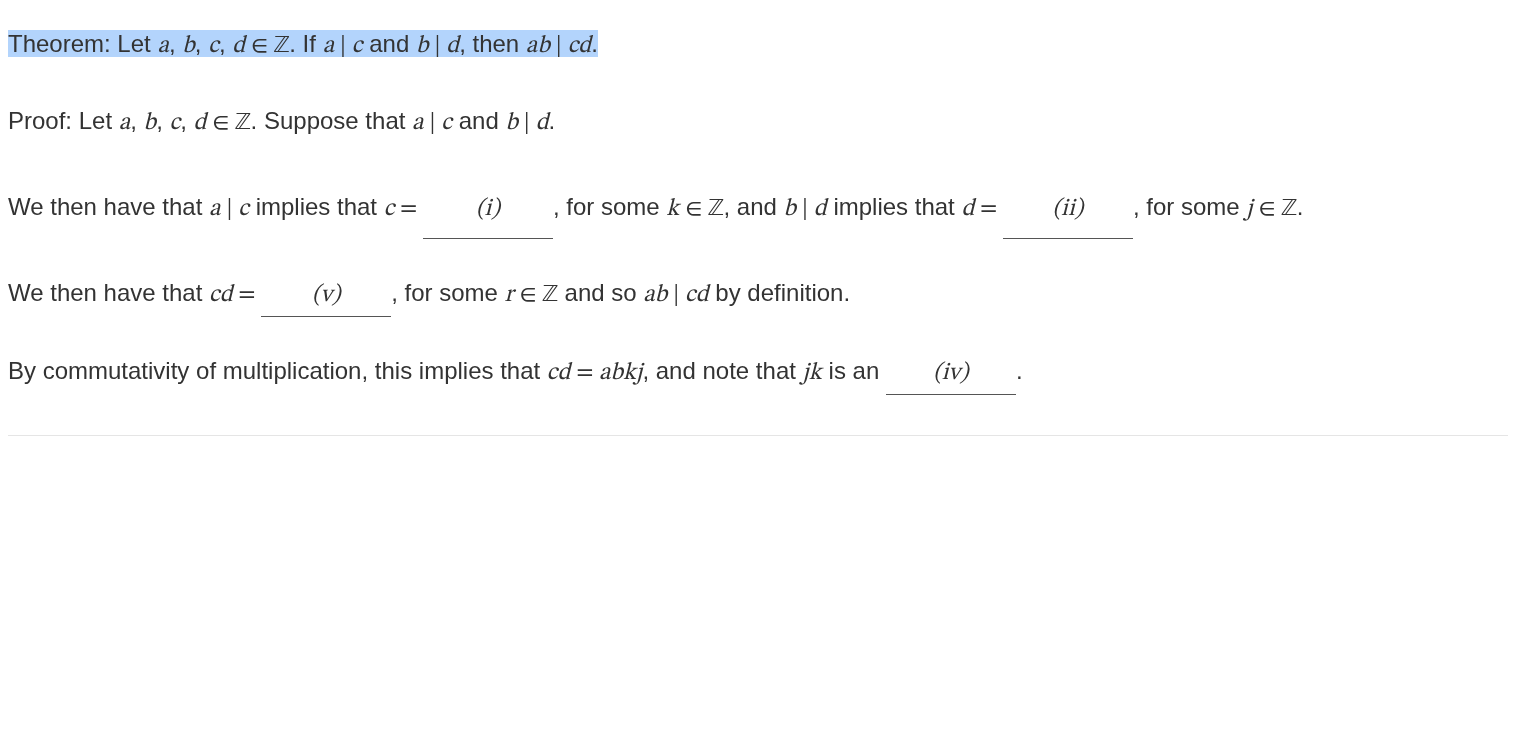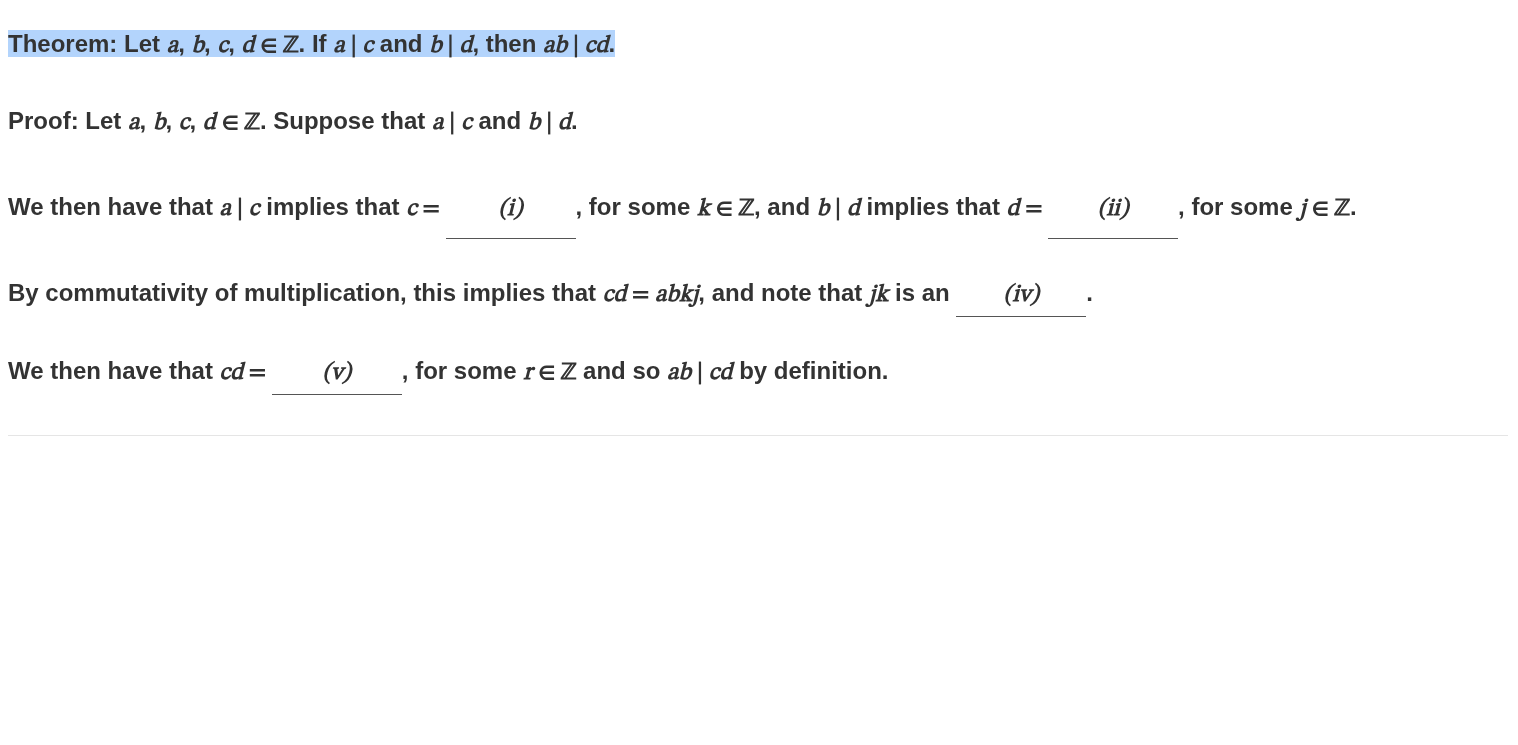--- a/index.html
+++ b/index.html
@@ -23,7 +23,6 @@
 
     p {
       margin-bottom: 34px;
-      font-weight: bold;
     }
 
     .math {

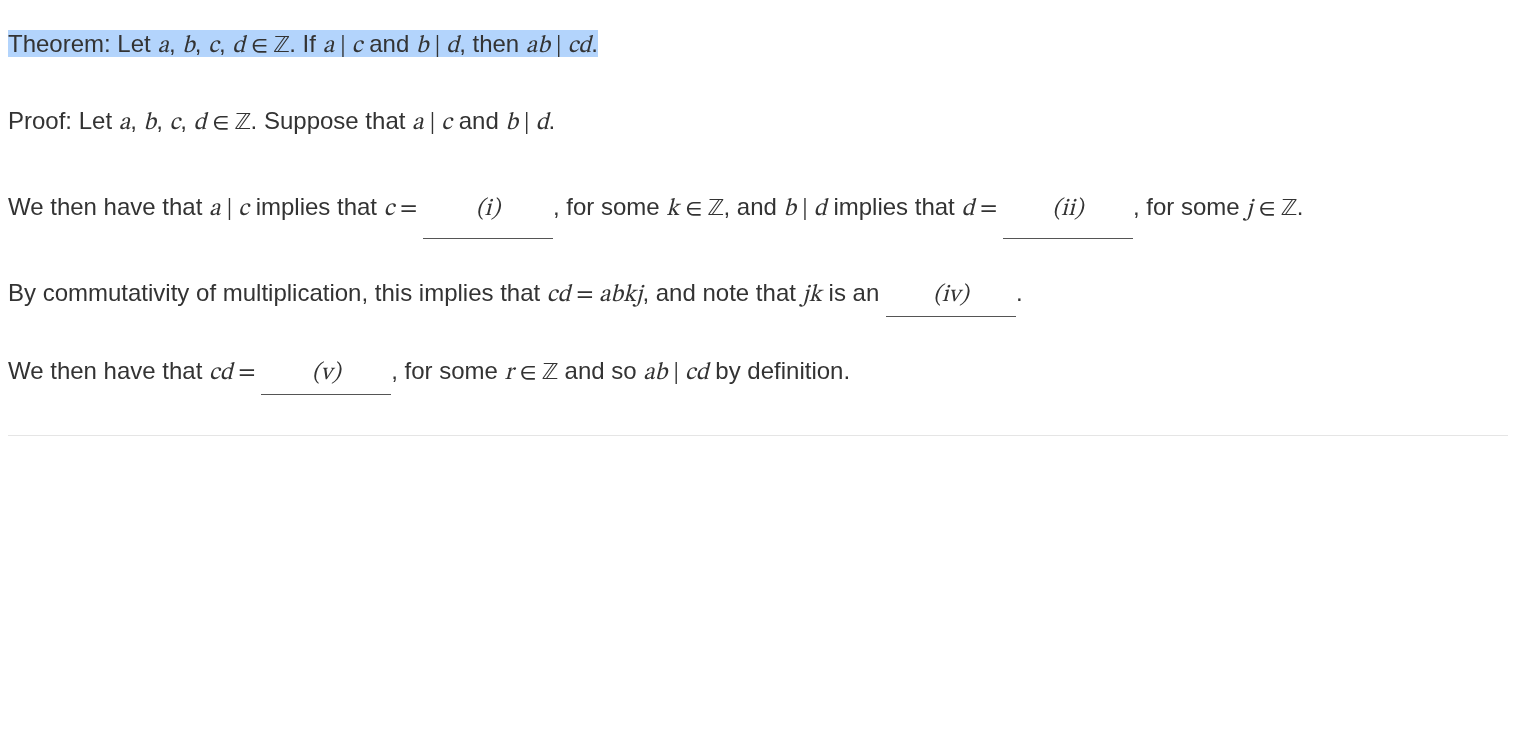--- a/index.html
+++ b/index.html
@@ -84,11 +84,11 @@
 
 
   <p>
-    <span>By commutativity of multiplication, this implies that </span><span class="math">cd</span><span class="math-op"> = </span><span class="math">abkj</span><span>, and note that </span><span class="math">jk</span><span> is an </span><span class="blank"><span class="roman">(iv)</span></span><span>.</span>
+    <span>We then have that </span><span class="math">cd</span><span class="math-op"> = </span><span class="blank"><span class="roman">(v)</span></span><span>, for some </span><span class="math">r</span><span class="math-op"> ∈ </span><span class="bb">ℤ</span><span> and so </span><span class="math">ab</span><span class="math-op"> | </span><span class="math">cd</span><span> by definition.</span>
   </p>
 
   <p>
-    <span>We then have that </span><span class="math">cd</span><span class="math-op"> = </span><span class="blank"><span class="roman">(v)</span></span><span>, for some </span><span class="math">r</span><span class="math-op"> ∈ </span><span class="bb">ℤ</span><span> and so </span><span class="math">ab</span><span class="math-op"> | </span><span class="math">cd</span><span> by definition.</span>
+    <span>By commutativity of multiplication, this implies that </span><span class="math">cd</span><span class="math-op"> = </span><span class="math">abkj</span><span>, and note that </span><span class="math">jk</span><span> is an </span><span class="blank"><span class="roman">(iv)</span></span><span>.</span>
   </p>
 
   <hr class="sep">

